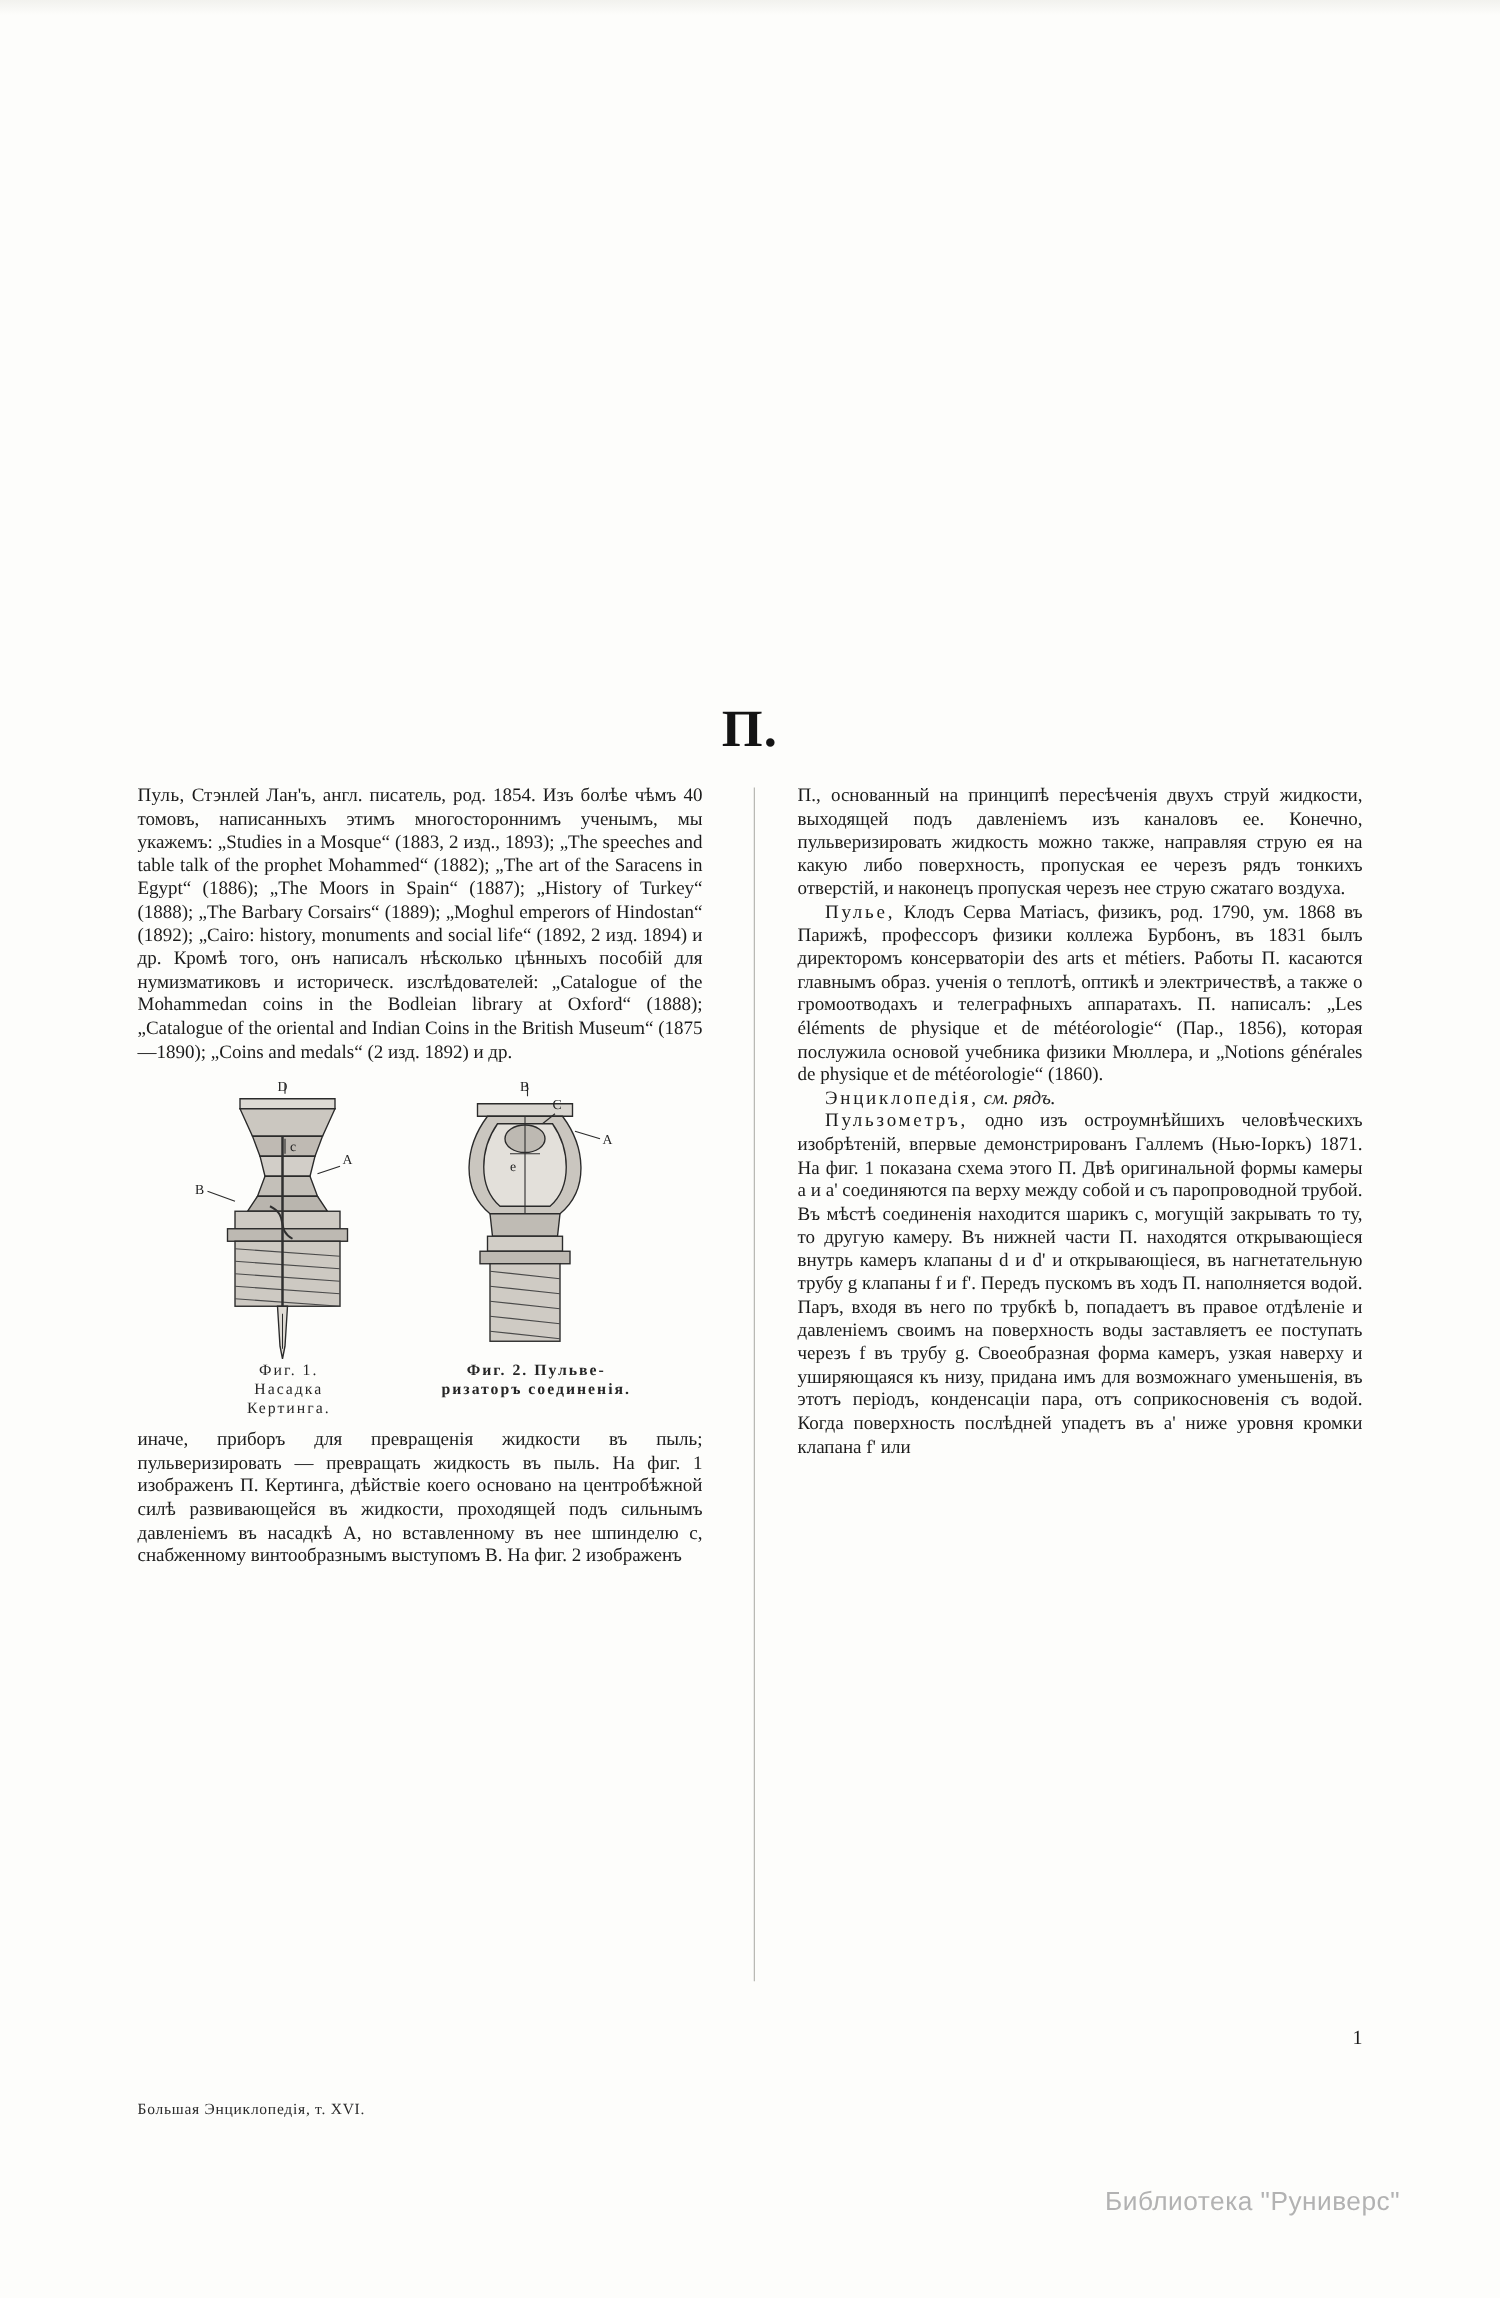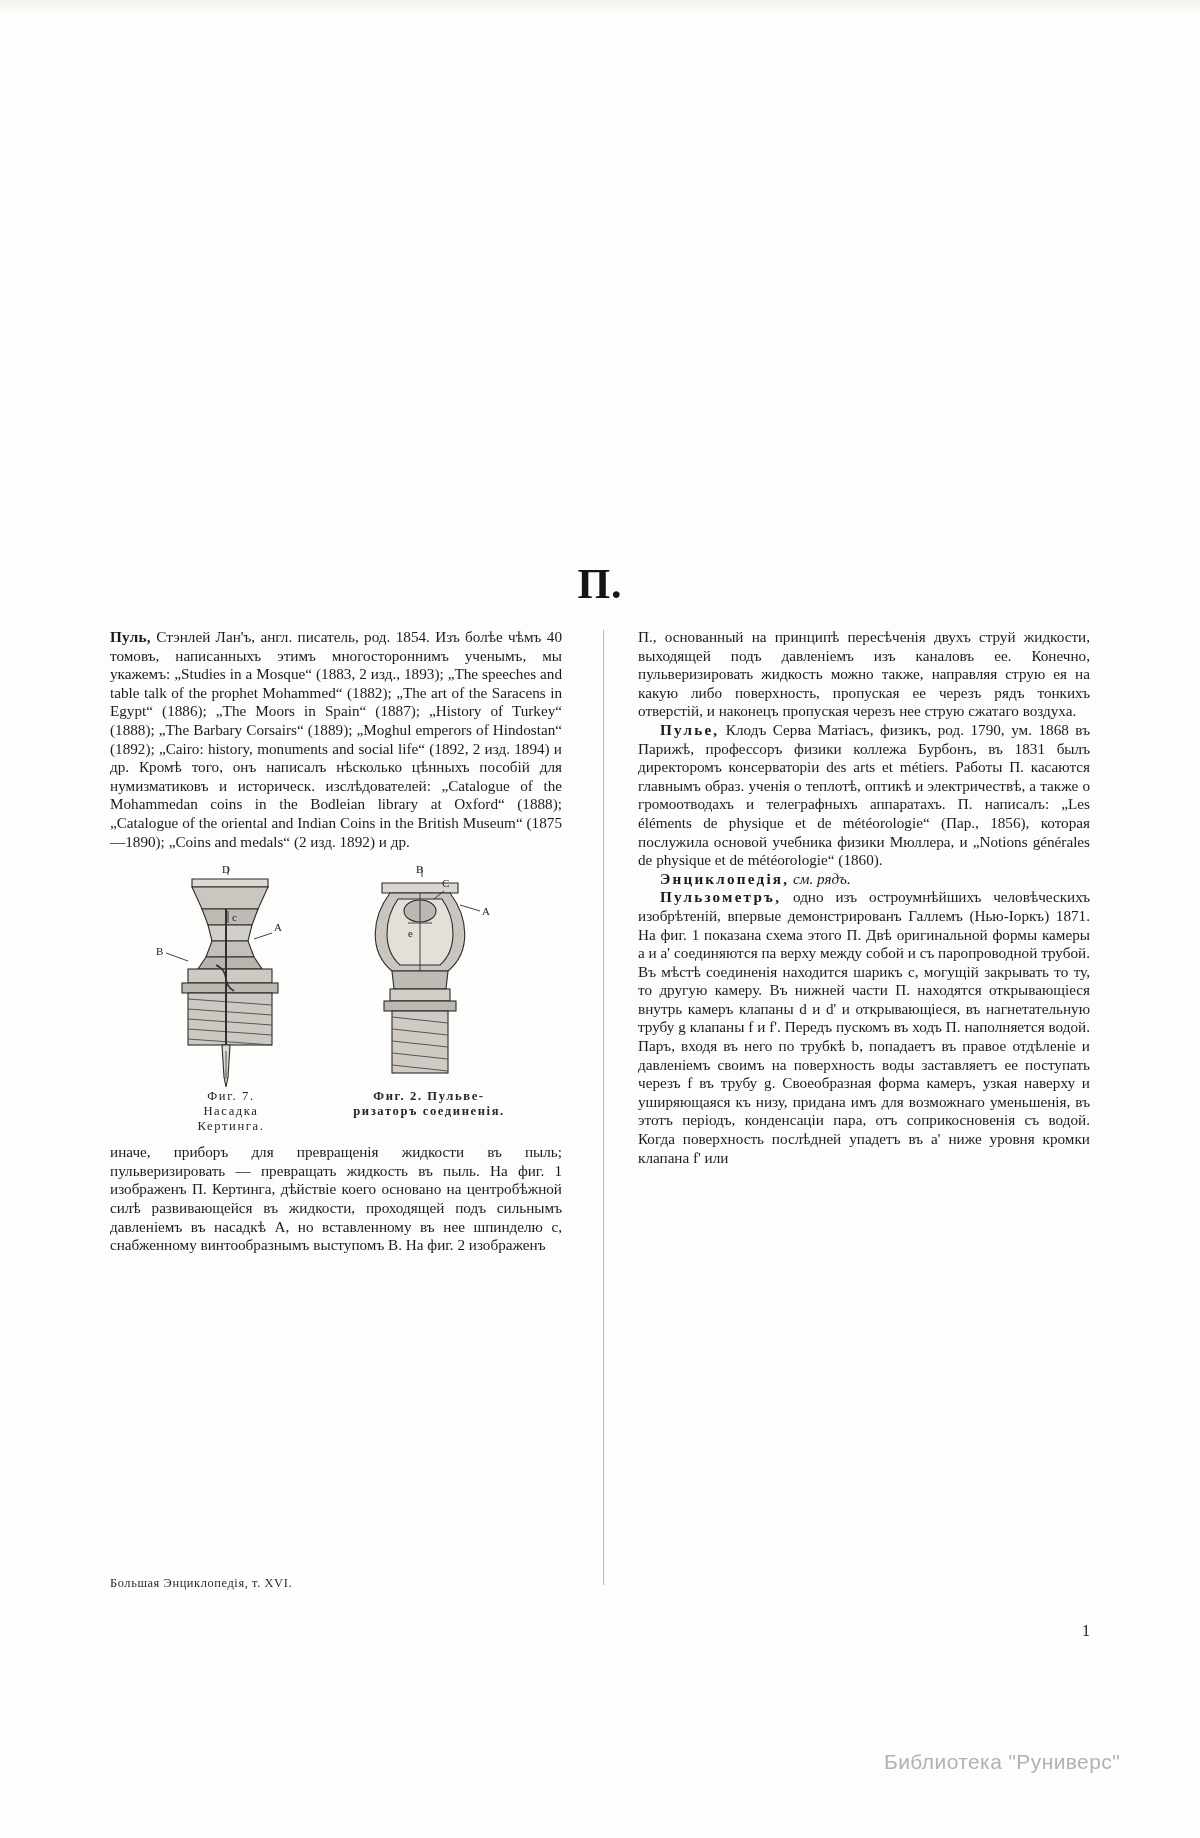--- a/index.html
+++ b/index.html
@@ -76,7 +76,7 @@
   }
   p.noind { text-indent: 0; }
   .hw {
-    font-weight: bold;
+    font-weight: normal;
     letter-spacing: 0.3px;
   }
   .sp { letter-spacing: 2.2px; }

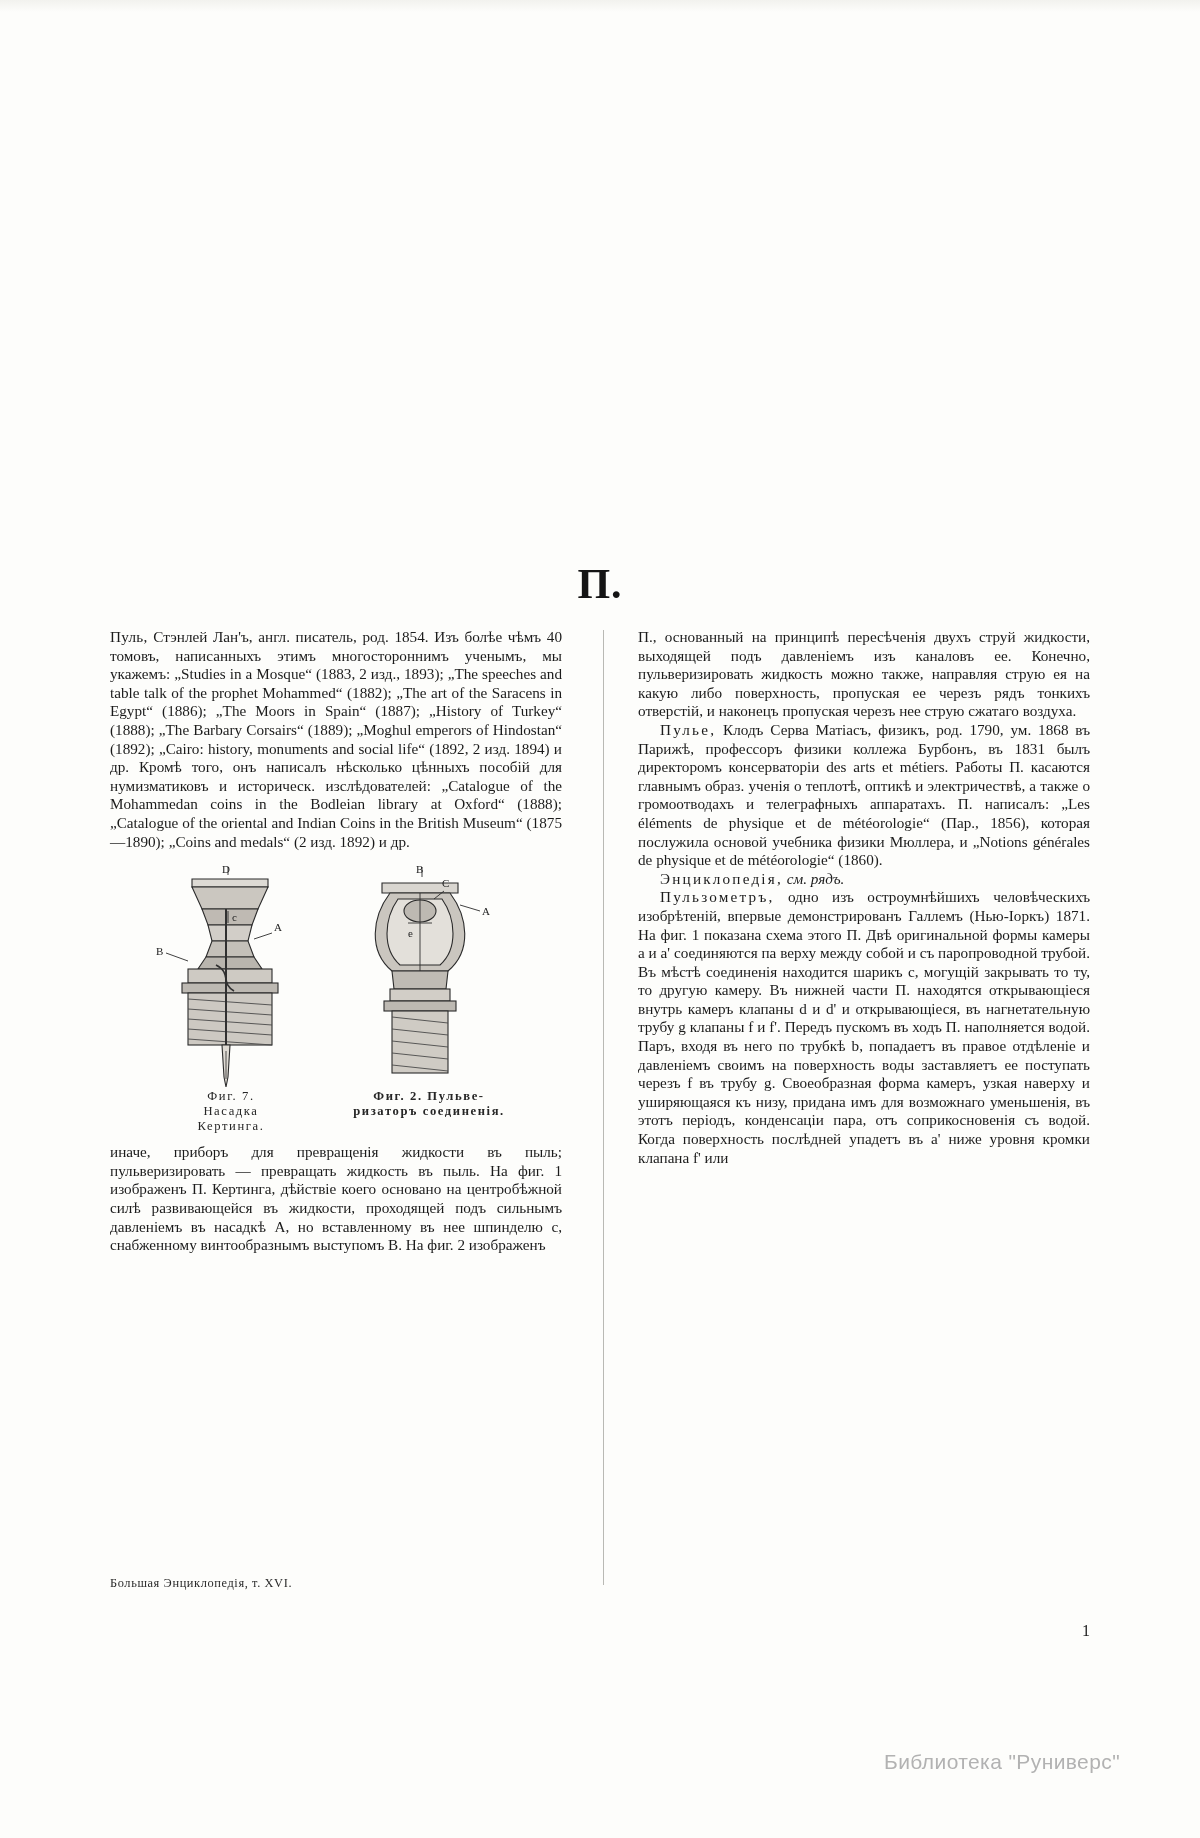--- a/index.html
+++ b/index.html
@@ -205,7 +205,7 @@
           </svg>
 
           <div class="fig-caption cap1">
-            <div>Фиг. 7.</div>
+            <div>Фиг. 1.</div>
             <div>Насадка</div>
             <div>Кертинга.</div>
           </div>

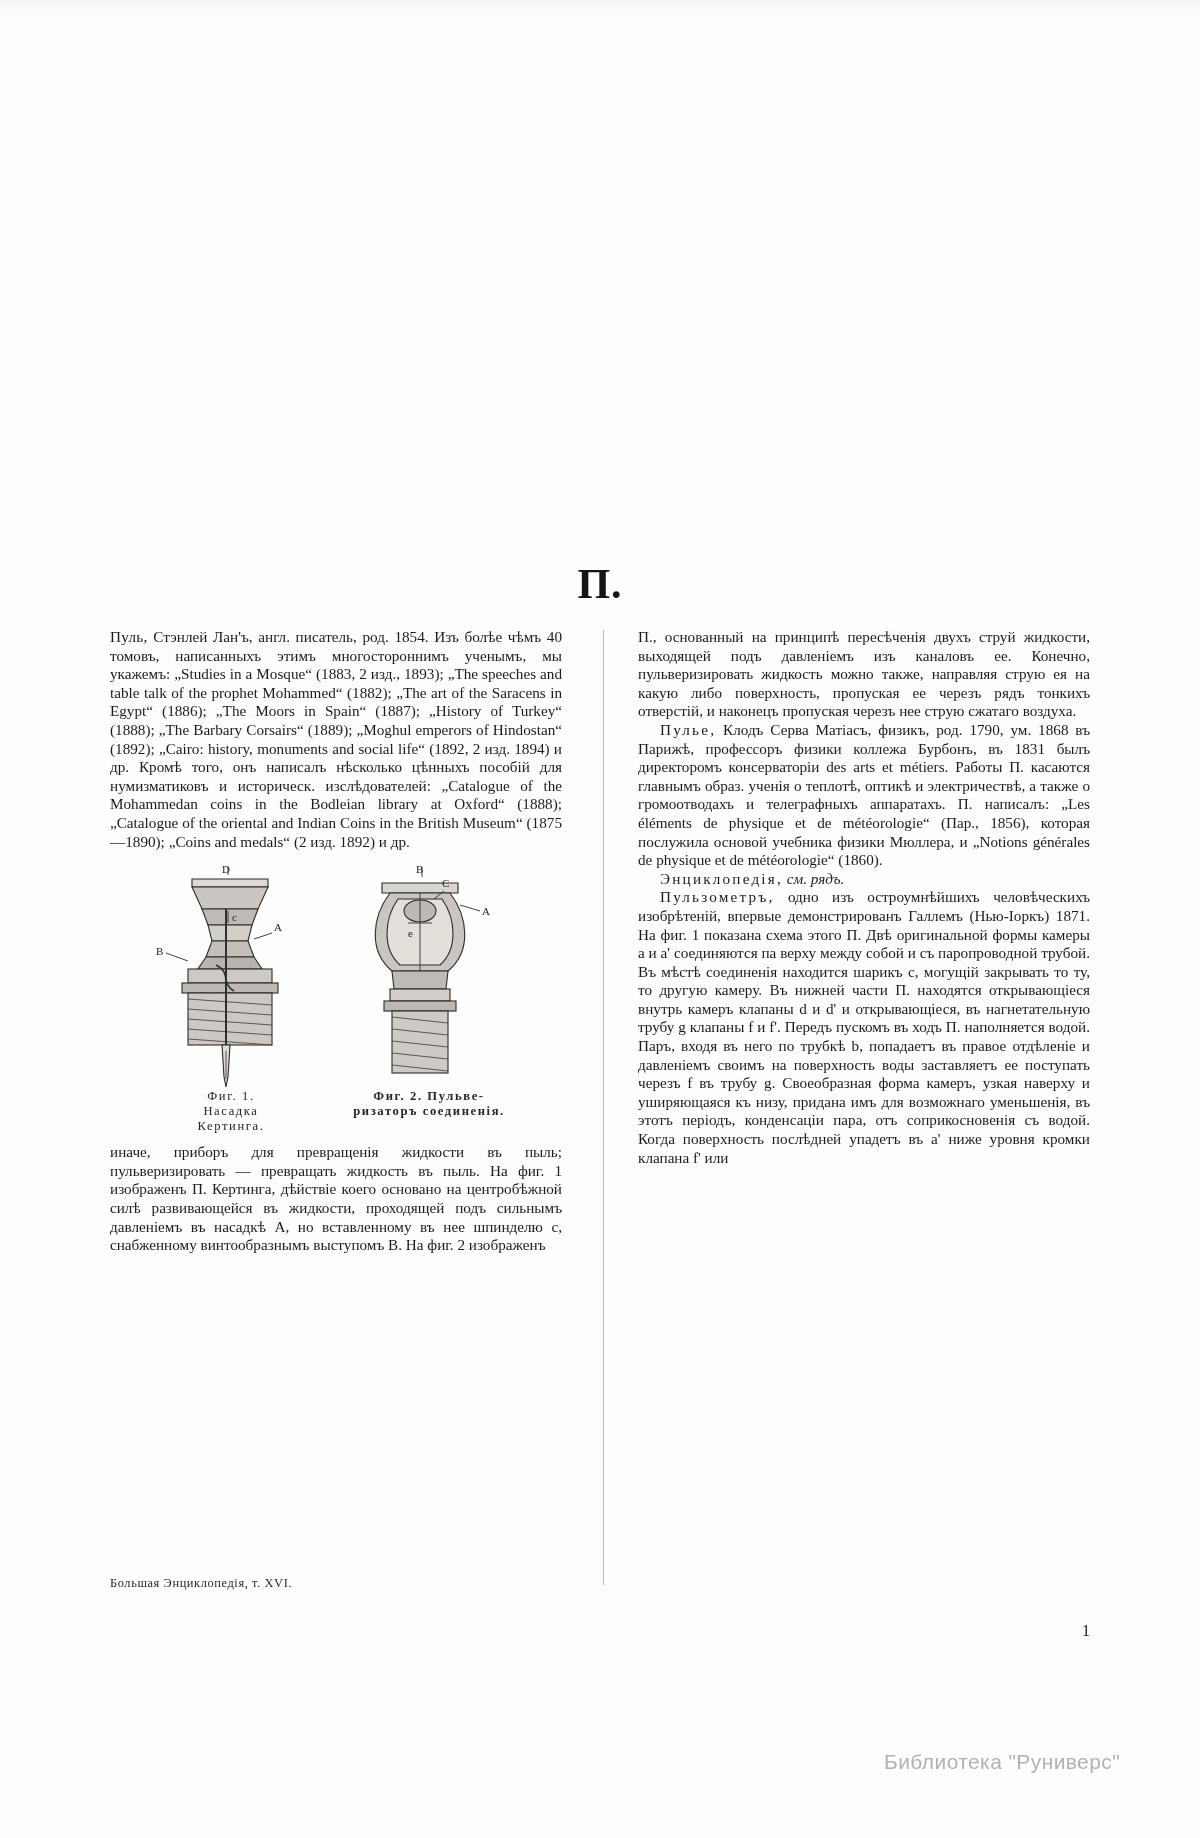--- a/index.html
+++ b/index.html
@@ -101,7 +101,7 @@
   .footer-line {
     position: absolute;
     left: 0;
-    top: 1016px;
+    top: 1120px;
     width: 980px;
     font-size: 12.4px;
     color: #2a2a2a;

